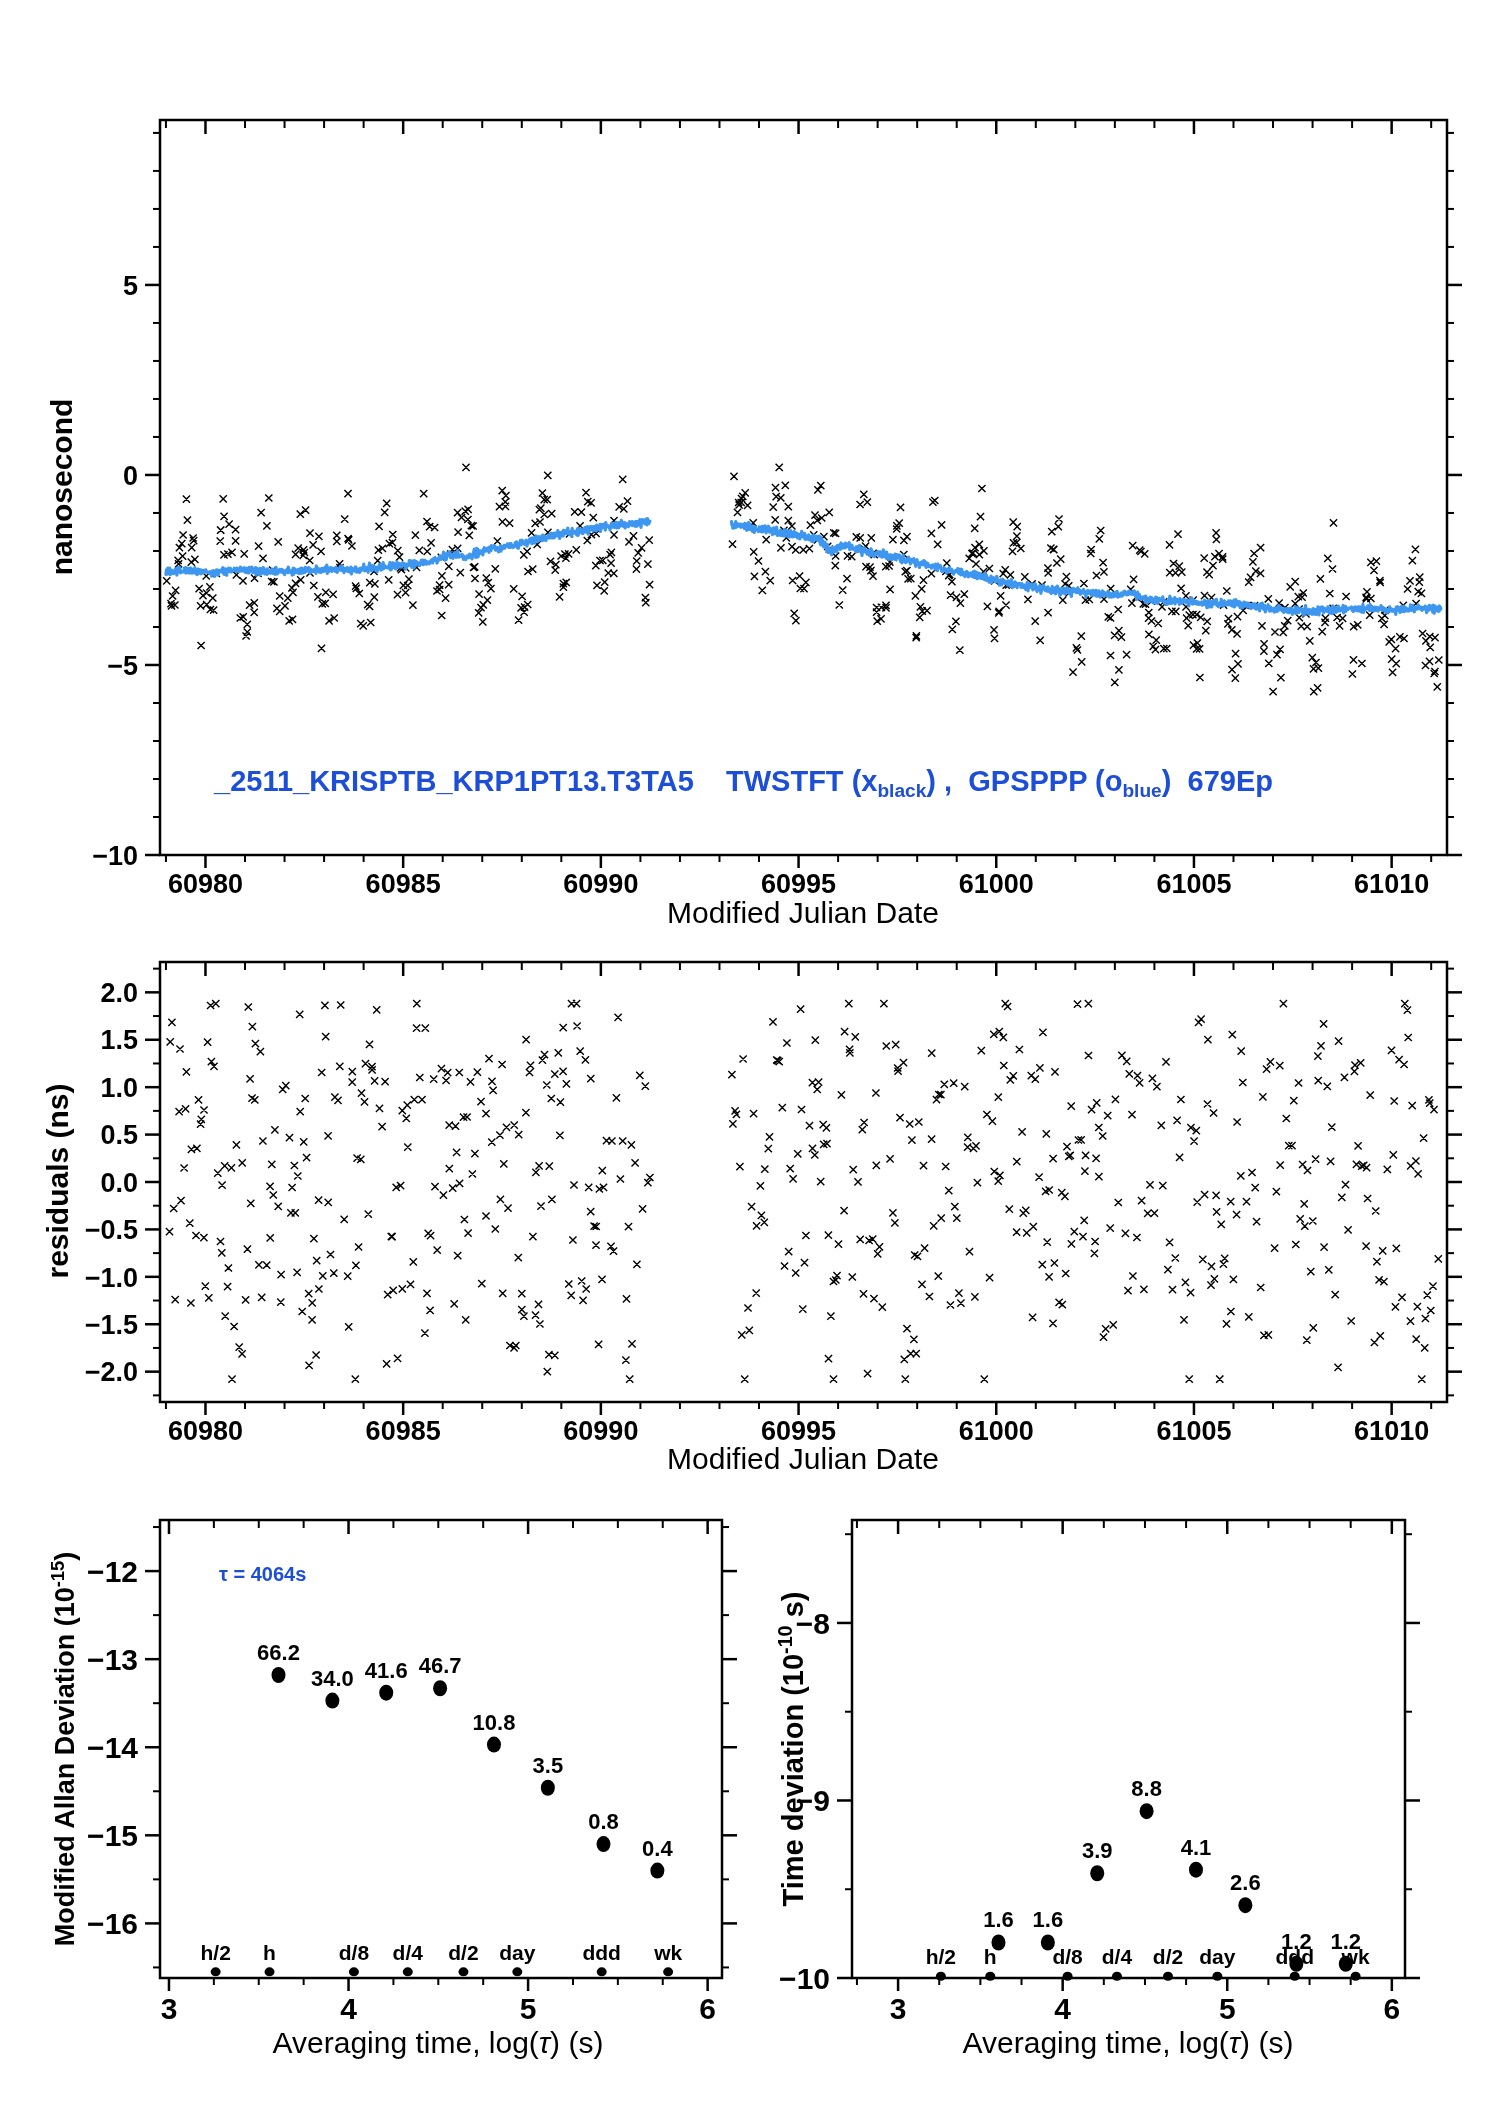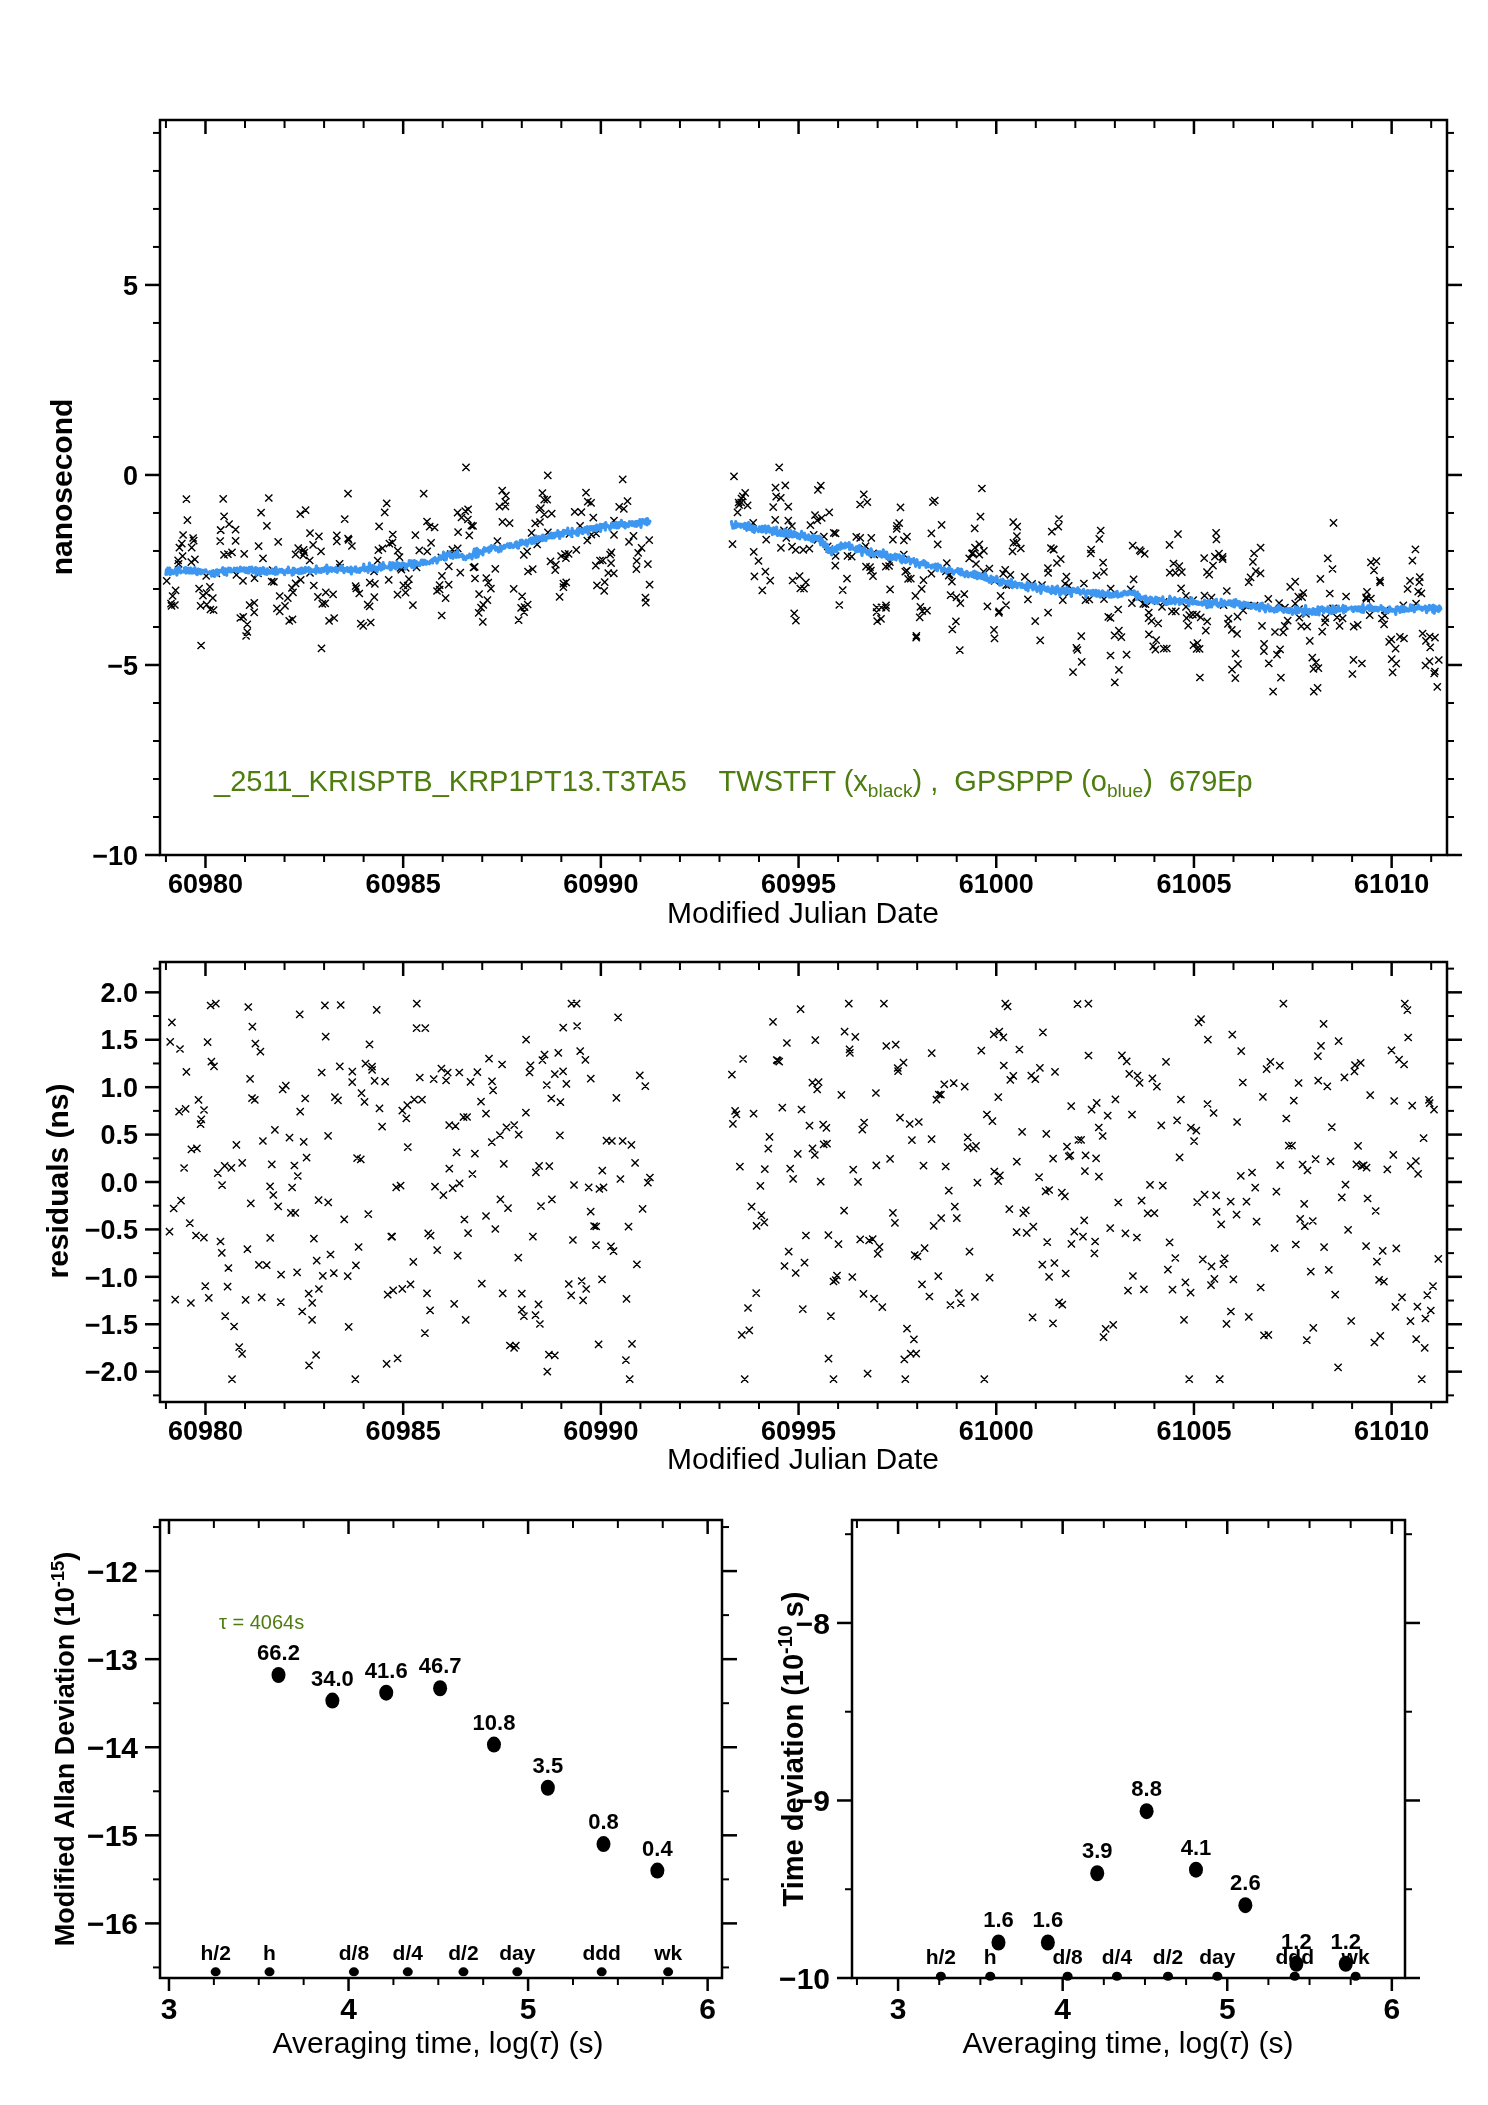--- a/index.html
+++ b/index.html
@@ -7,7 +7,7 @@
         font-family:"Liberation Sans",sans-serif;color:#000}
   #plot{position:absolute;left:0;top:0}
   svg text{font-family:"Liberation Sans",sans-serif;font-weight:700;fill:#000}
-  .ann{position:absolute;font-weight:400;white-space:pre;color:#4d7c0f;line-height:1.05}
+  .ann{position:absolute;font-weight:700;white-space:pre;color:#1d4ed8;line-height:1.05}
   .sb{font-size:0.66em;vertical-align:-0.30em}
   .sp{font-size:0.68em;vertical-align:0.52em}
   .tau{font-style:italic}

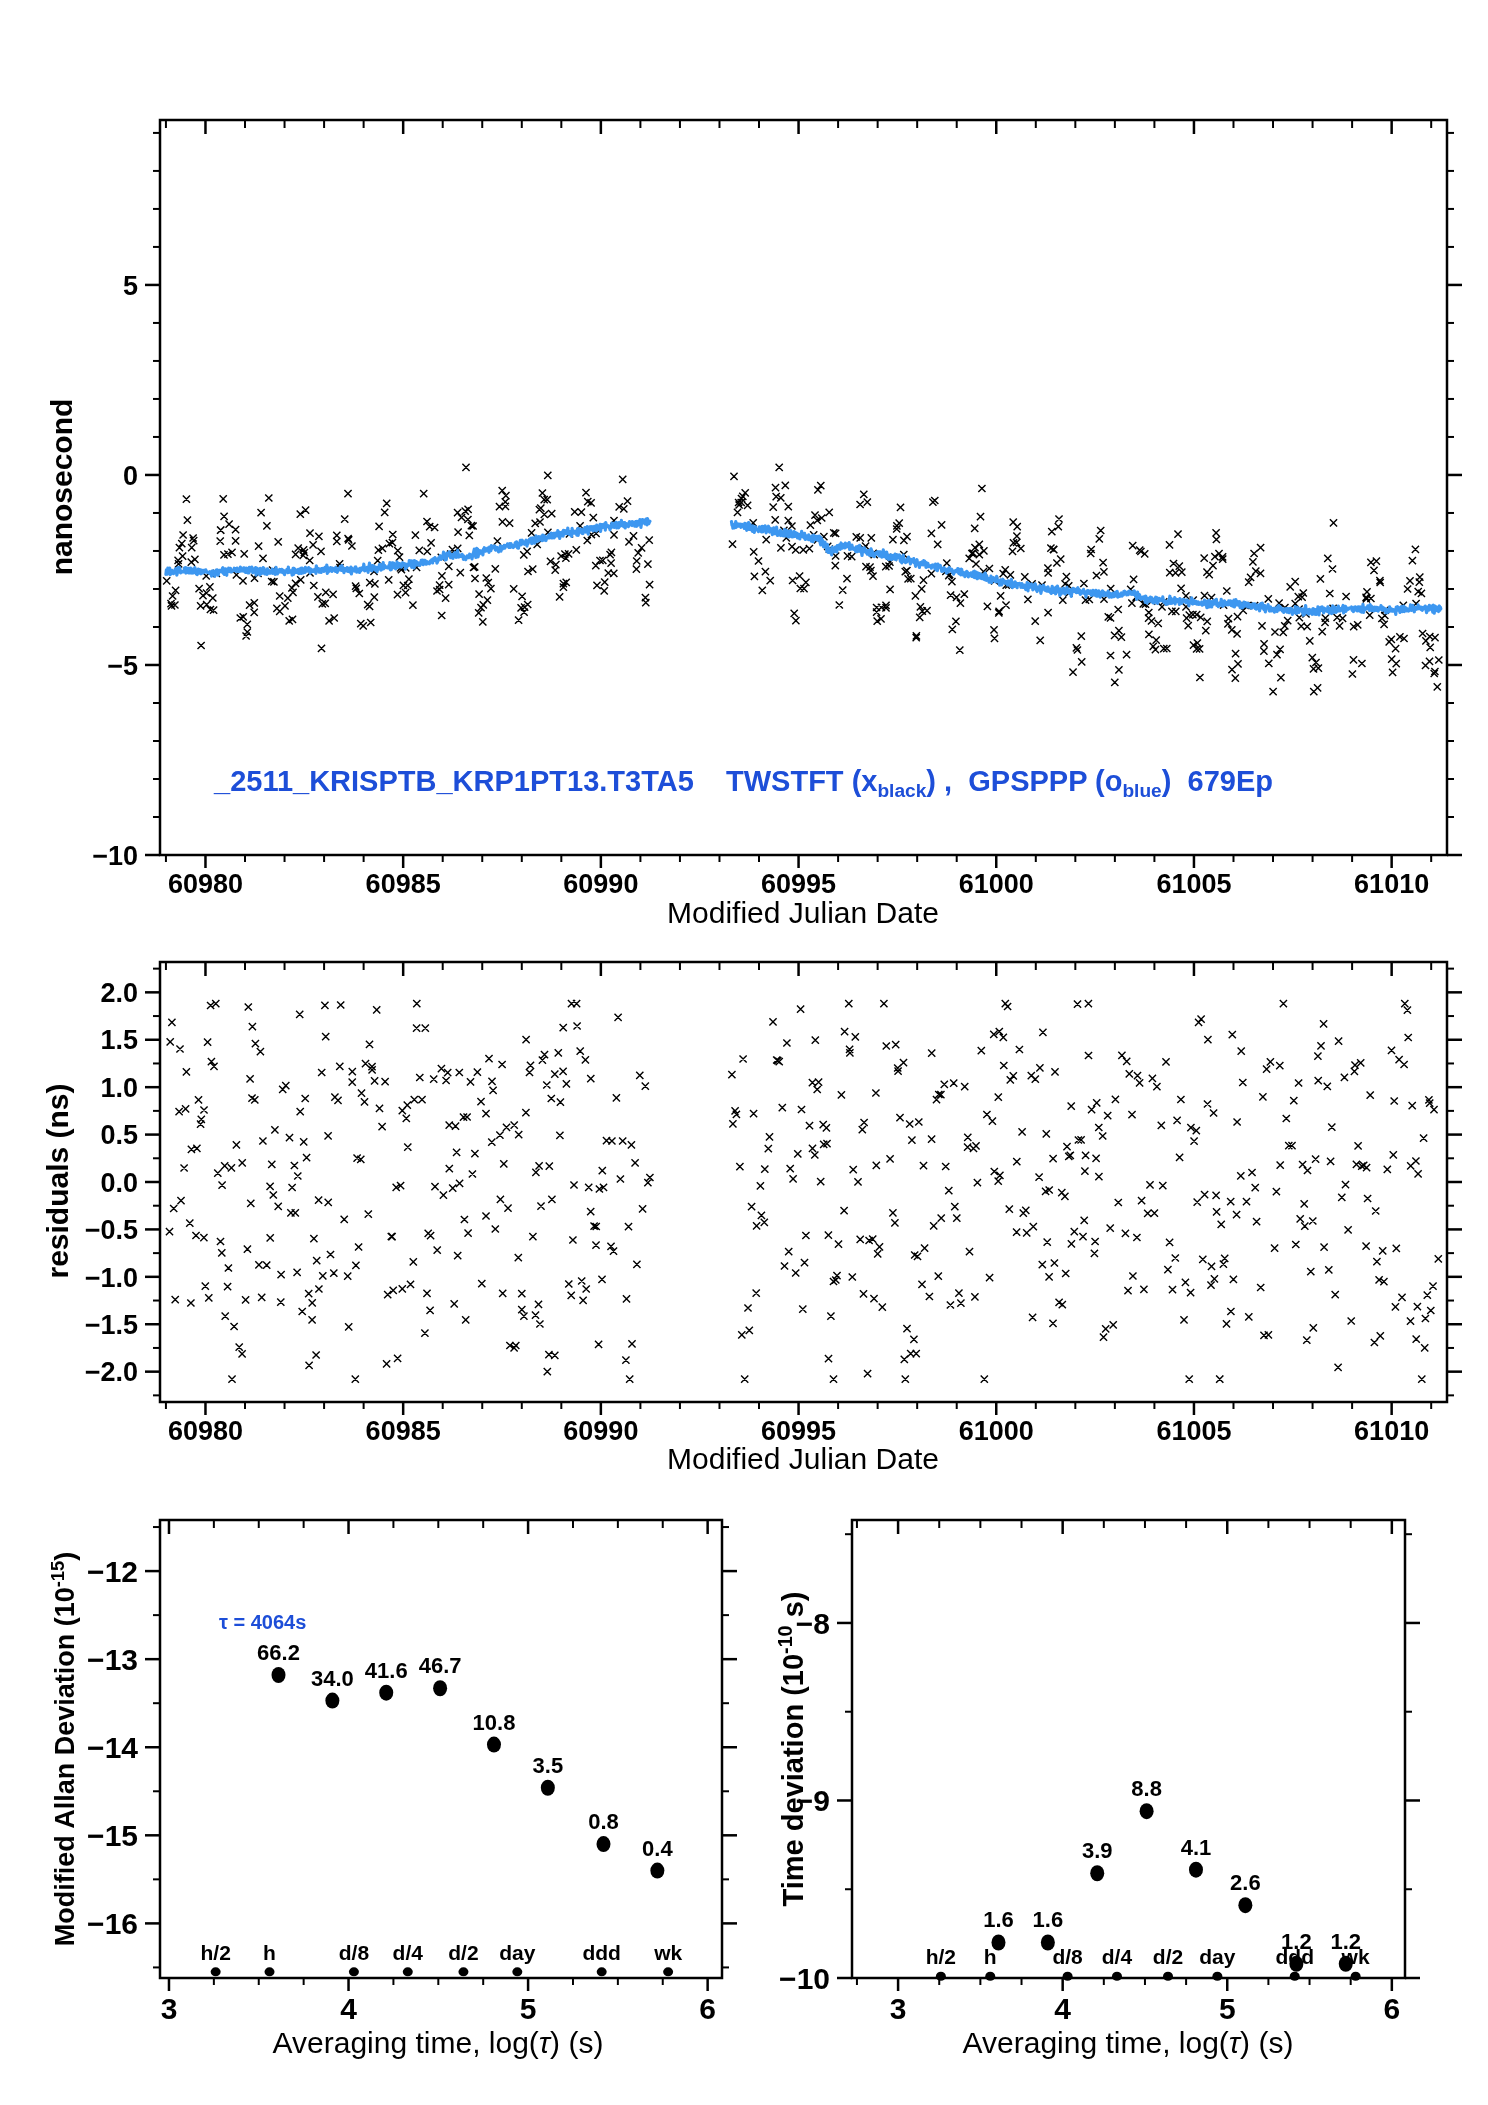--- a/index.html
+++ b/index.html
@@ -15,7 +15,7 @@
   .xlab{position:absolute;transform:translateX(-50%);white-space:pre;font-weight:400}
   #title-ann{left:214px;top:766px;font-size:29px}
   #resid-ann{left:208px;top:1346px;font-size:25px}
-  #tau-ann{left:219px;top:1612px;font-size:20px}
+  #tau-ann{left:219px;top:1564px;font-size:20px}
   #yl-top{left:62px;top:487px;font-size:30px}
   #yl-mid{left:58px;top:1181px;font-size:30px}
   #yl-bl{left:64px;top:1749px;font-size:27px}

